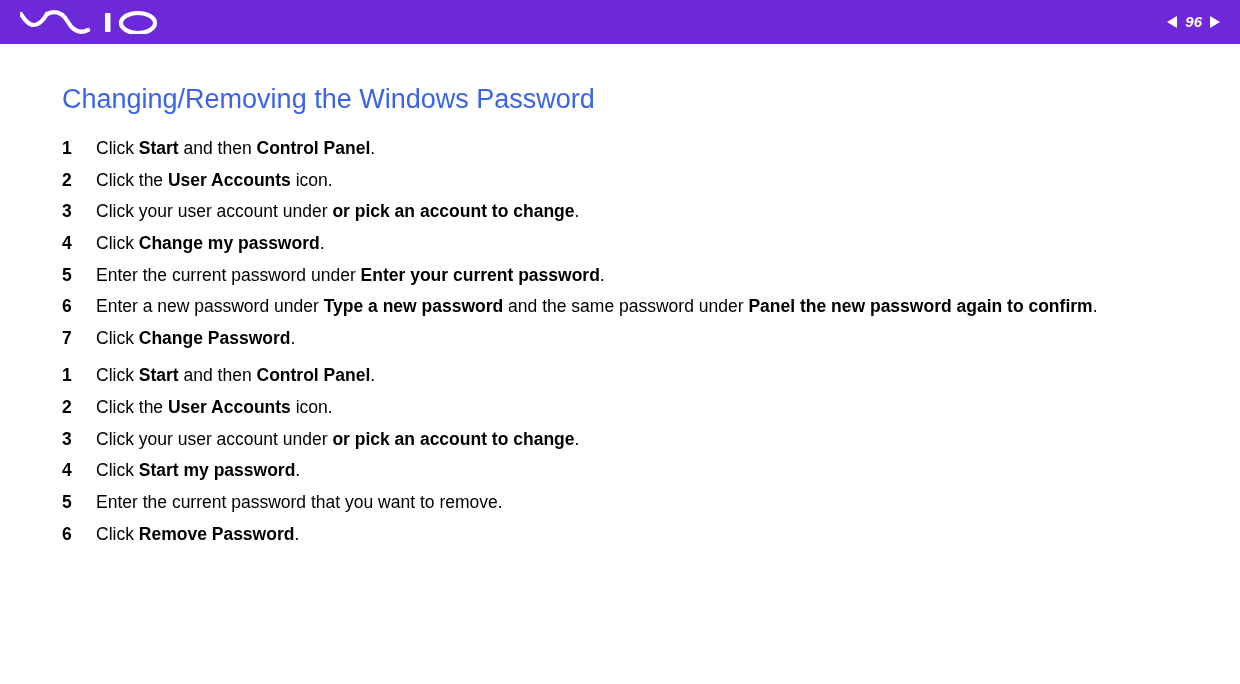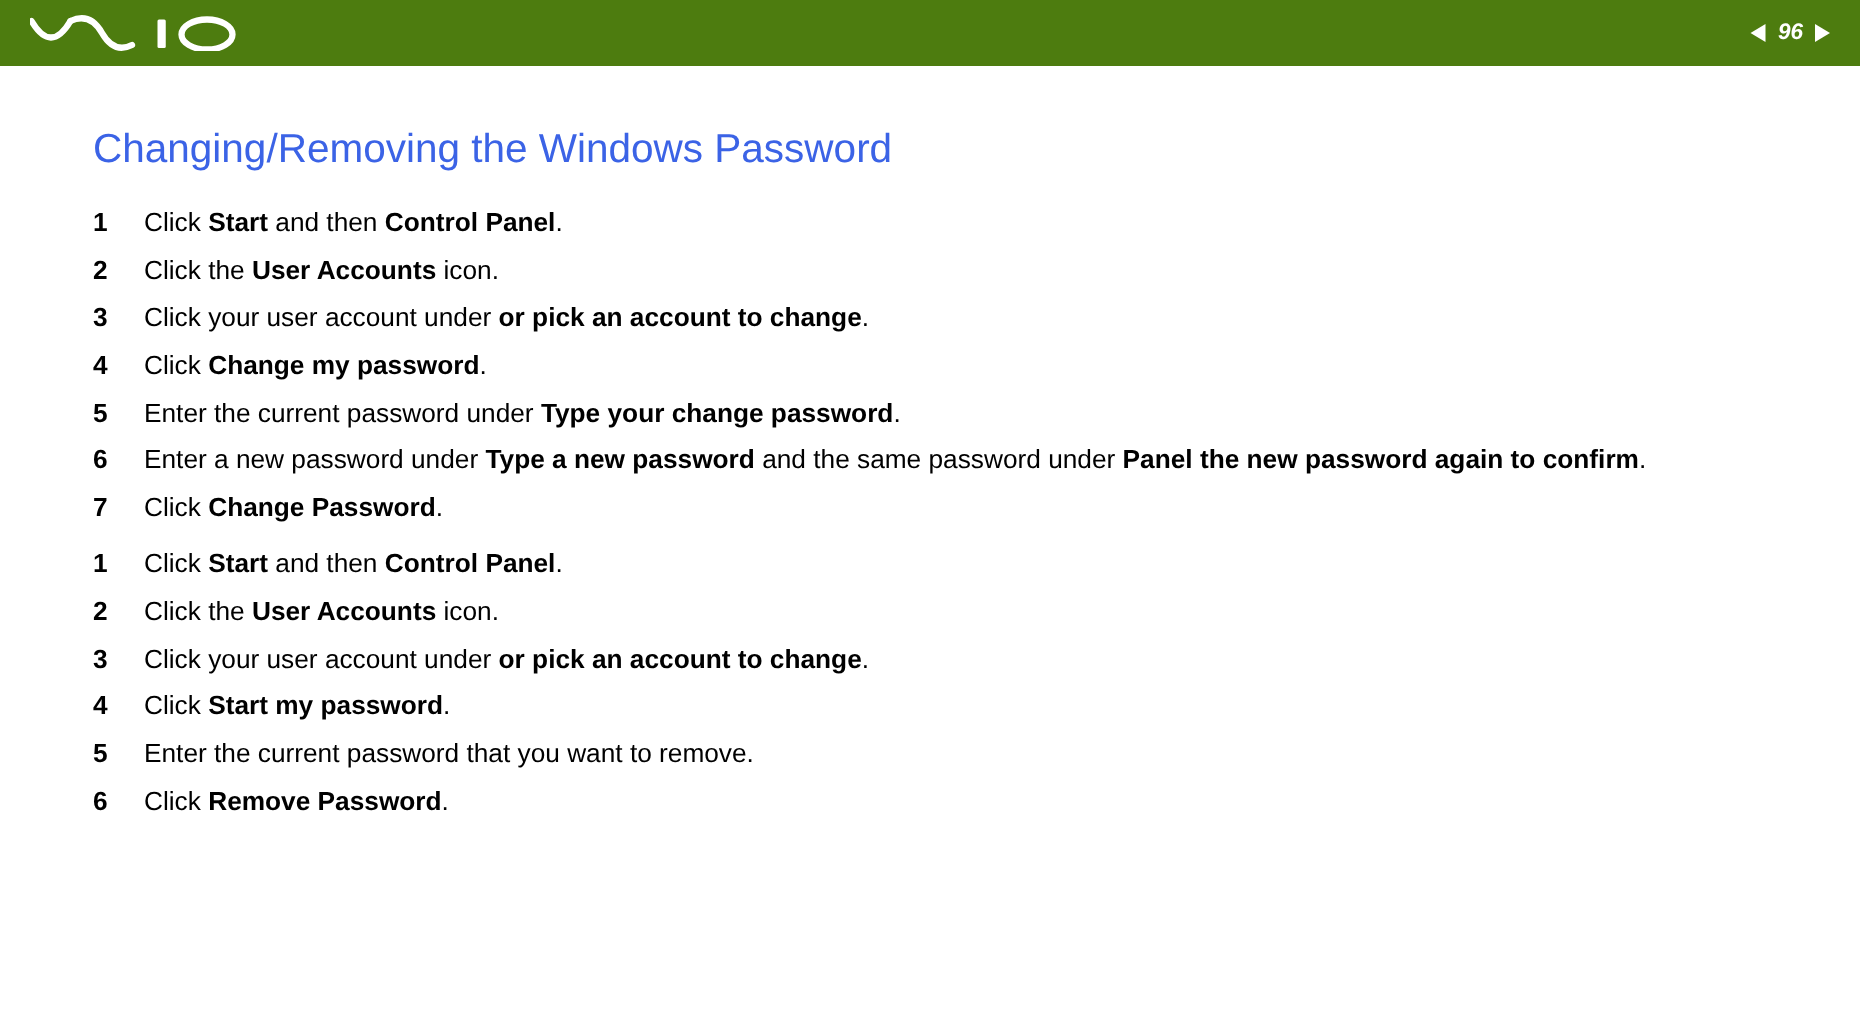--- a/index.html
+++ b/index.html
@@ -11,7 +11,7 @@
     color: #000;
   }
   .header {
-    background: #4d7c0f;
+    background: #6d28d9;
     height: 44px;
     display: flex;
     justify-content: space-between;

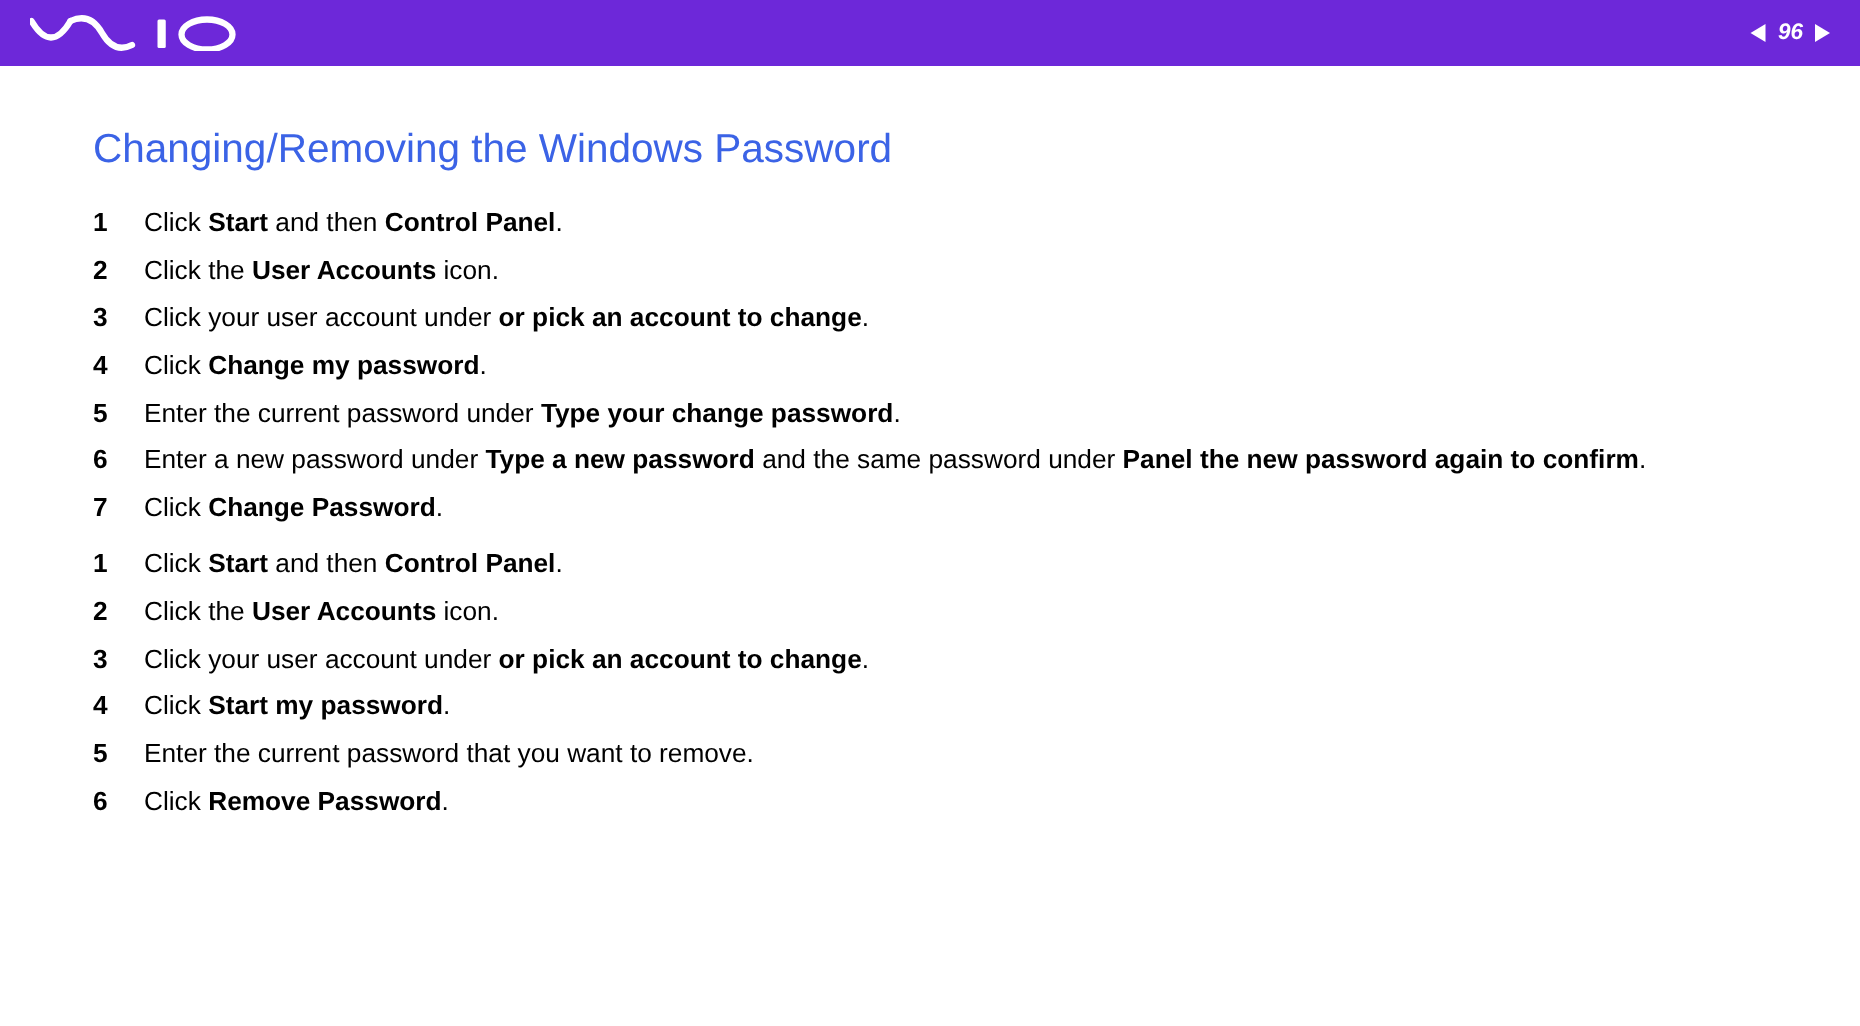--- a/index.html
+++ b/index.html
@@ -138,7 +138,7 @@
       </li>
       <li>
         <span class="step-num">5</span>
-        <span class="step-text">Enter the current password under <b>Type your change password</b>.</span>
+        <span class="step-text">Enter the current password under <b>Enter your current password</b>.</span>
       </li>
       <li>
         <span class="step-num">6</span>

